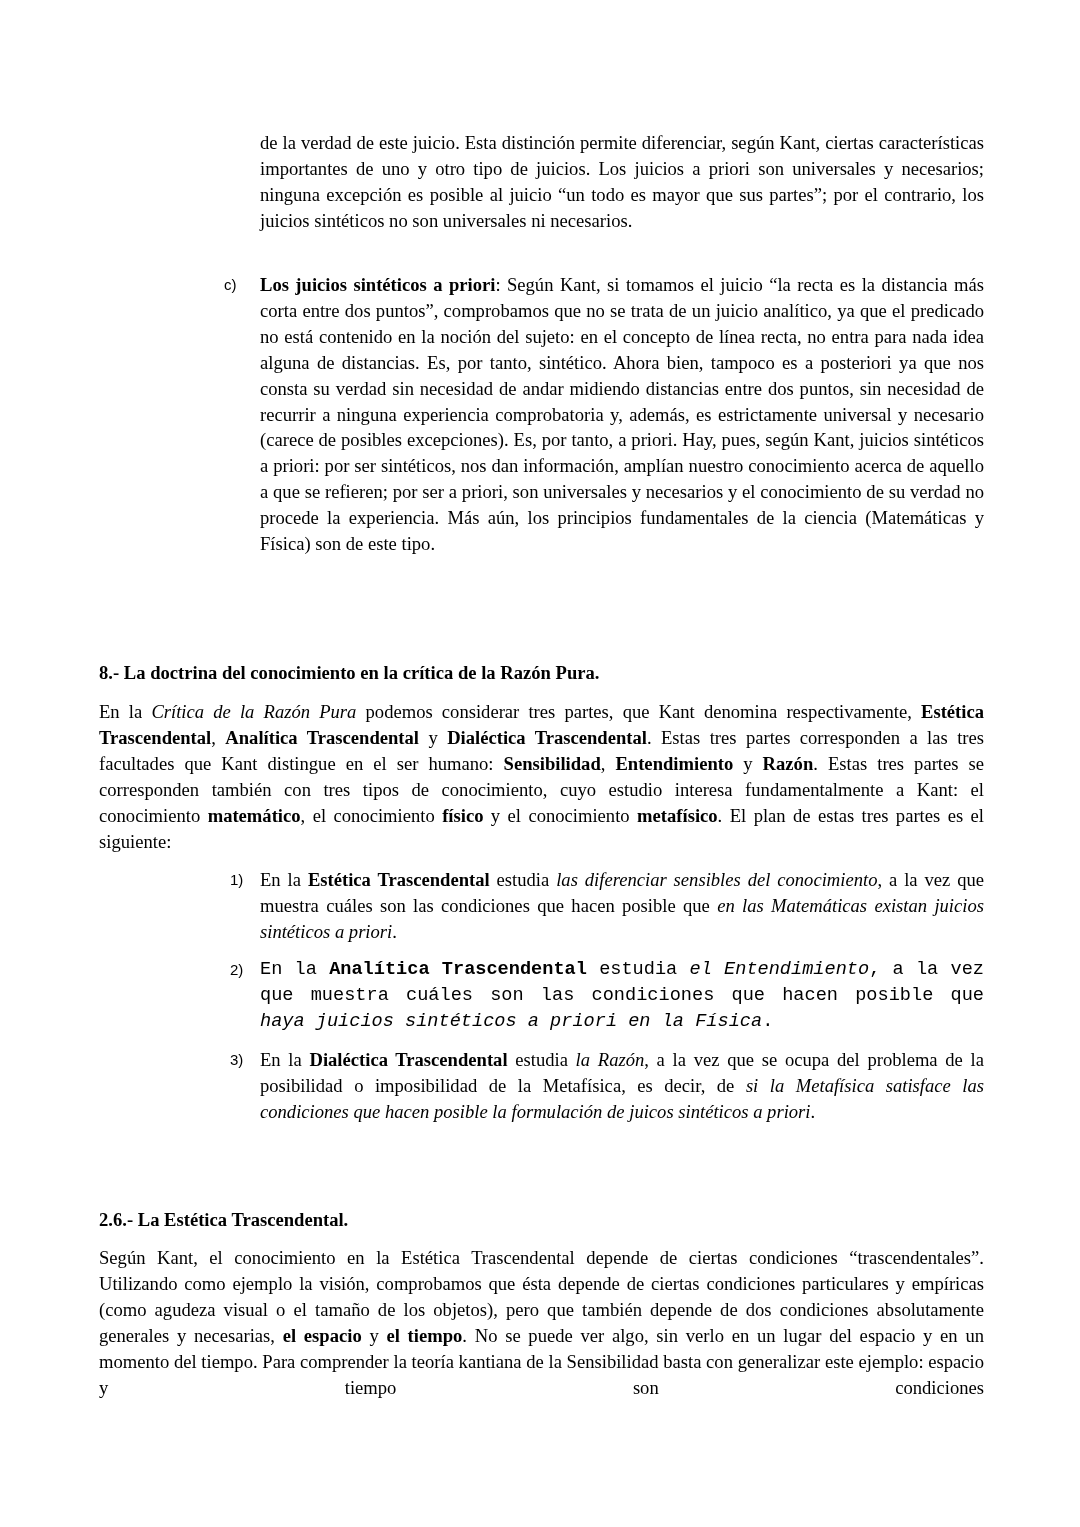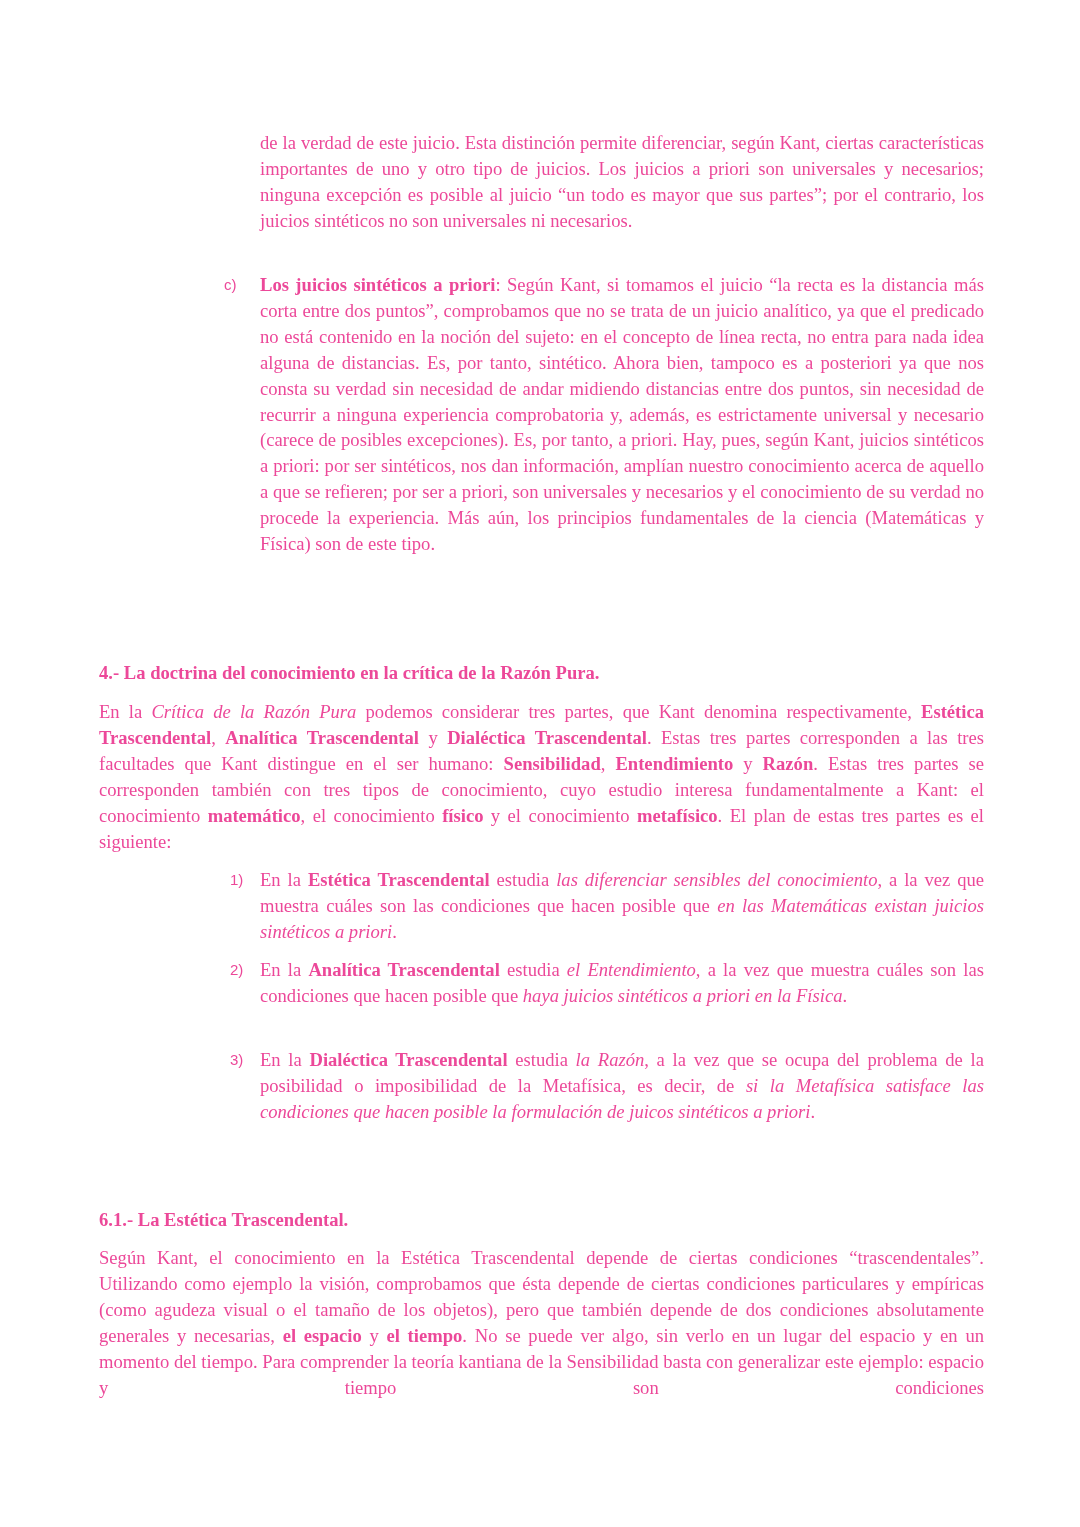--- a/index.html
+++ b/index.html
@@ -6,7 +6,7 @@
   body { width: 1080px; height: 1527px; position: relative; overflow: hidden; }
   .page {
     position: absolute; left: 0; top: 0; width: 1080px; height: 1527px;
-    font-family: "Liberation Serif", serif; color: #ec4899;
+    font-family: "Liberation Serif", serif; color: #000000;
     font-size: 18.6px; line-height: 25.9px;
   }
   .just { text-align: justify; }

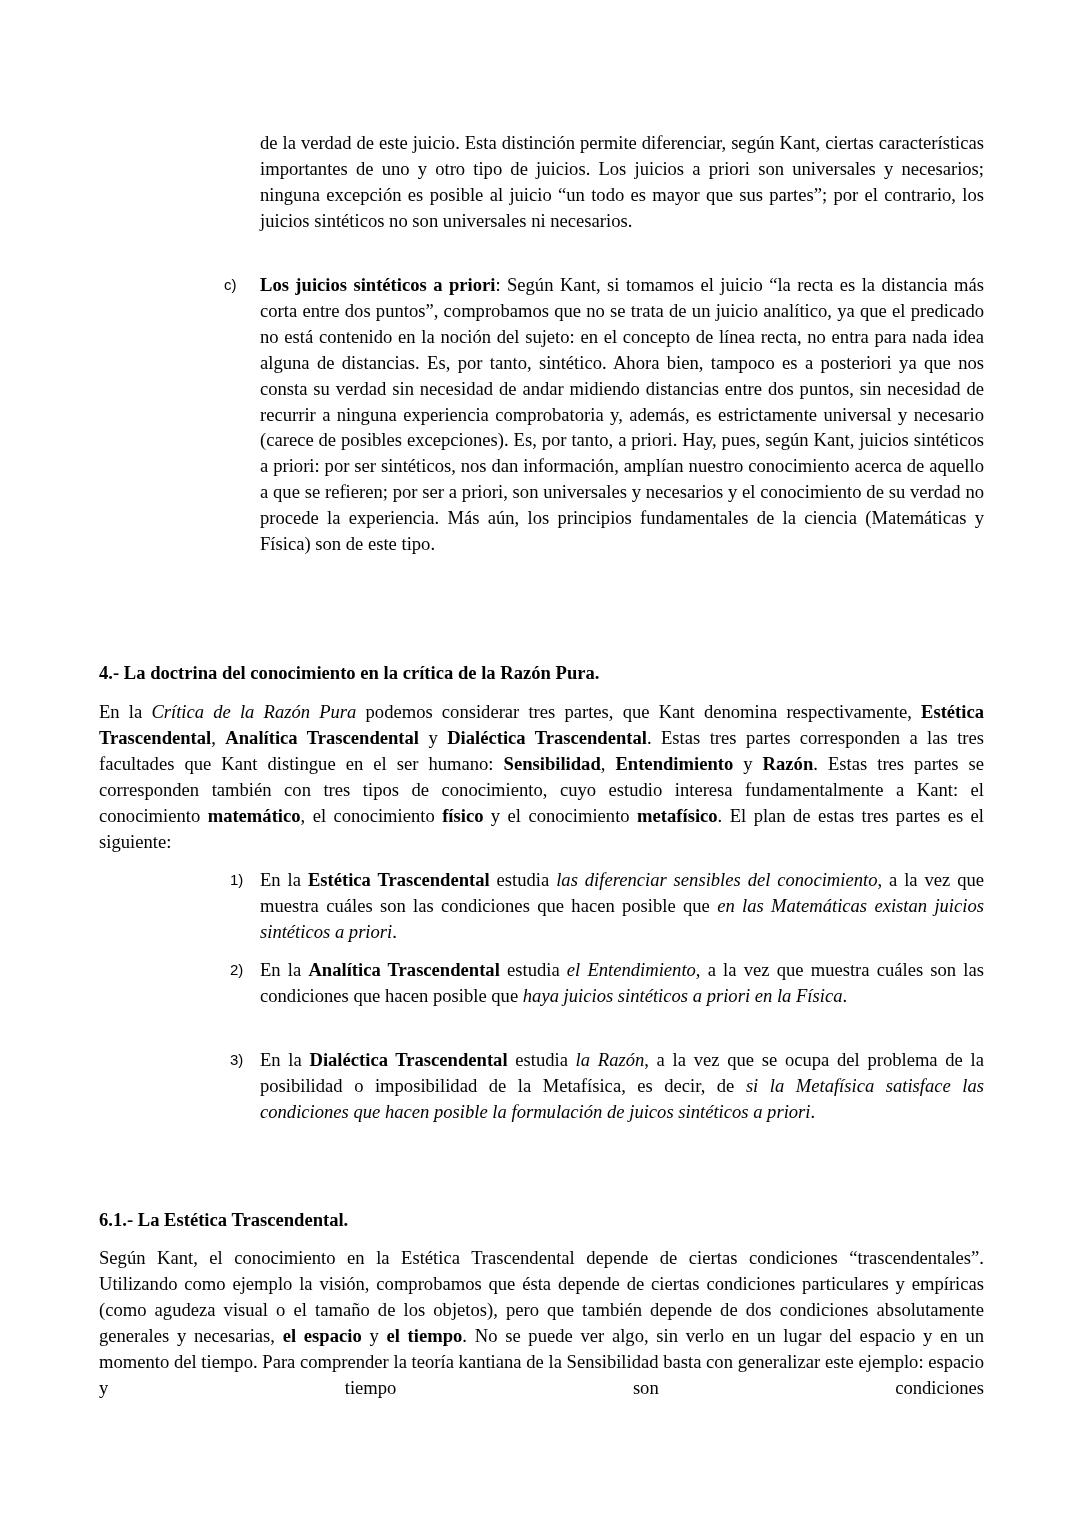--- a/index.html
+++ b/index.html
@@ -31,7 +31,7 @@
   <div class="marker" style="left:224px; top:272px;">c)</div>
   <div class="block just last-line-left" style="left:260px; top:272px; width:724px;"><b>Los juicios sintéticos a priori</b><span>: Según Kant, si tomamos el juicio “la recta es la distancia más corta entre dos puntos”, comprobamos que no se trata de un juicio analítico, ya que el predicado no está contenido en la noción del sujeto: en el concepto de línea recta, no entra para nada idea alguna de distancias. Es, por tanto, sintético. Ahora bien, tampoco es a posteriori ya que nos consta su verdad sin necesidad de andar midiendo distancias entre dos puntos, sin necesidad de recurrir a ninguna experiencia comprobatoria y, además, es estrictamente universal y necesario (carece de posibles excepciones). Es, por tanto, a priori. Hay, pues, según Kant, juicios sintéticos a priori: por ser sintéticos, nos dan información, amplían nuestro conocimiento acerca de aquello a que se refieren; por ser a priori, son universales y necesarios y el conocimiento de su verdad no procede la experiencia. Más aún, los principios fundamentales de la ciencia (Matemáticas y Física) son de este tipo.</span></div>
 
-  <div class="heading" style="left:99px; top:660px;">4.- La doctrina del conocimiento en la crítica de la Razón Pura.</div>
+  <div class="heading" style="left:99px; top:660px;">8.- La doctrina del conocimiento en la crítica de la Razón Pura.</div>
 
   <div class="block just last-line-left" style="left:99px; top:699px; width:885px;"><span>En la </span><i>Crítica de la Razón Pura</i><span> podemos considerar tres partes, que Kant denomina respectivamente, </span><b>Estética Trascendental</b><span>, </span><b>Analítica Trascendental</b><span> y </span><b>Dialéctica Trascendental</b><span>. Estas tres partes corresponden a las tres facultades que Kant distingue en el ser humano: </span><b>Sensibilidad</b><span>, </span><b>Entendimiento</b><span> y </span><b>Razón</b><span>. Estas tres partes se corresponden también con tres tipos de conocimiento, cuyo estudio interesa fundamentalmente a Kant: el conocimiento </span><b>matemático</b><span>, el conocimiento </span><b>físico</b><span> y el conocimiento </span><b>metafísico</b><span>. El plan de estas tres partes es el siguiente:</span></div>
 

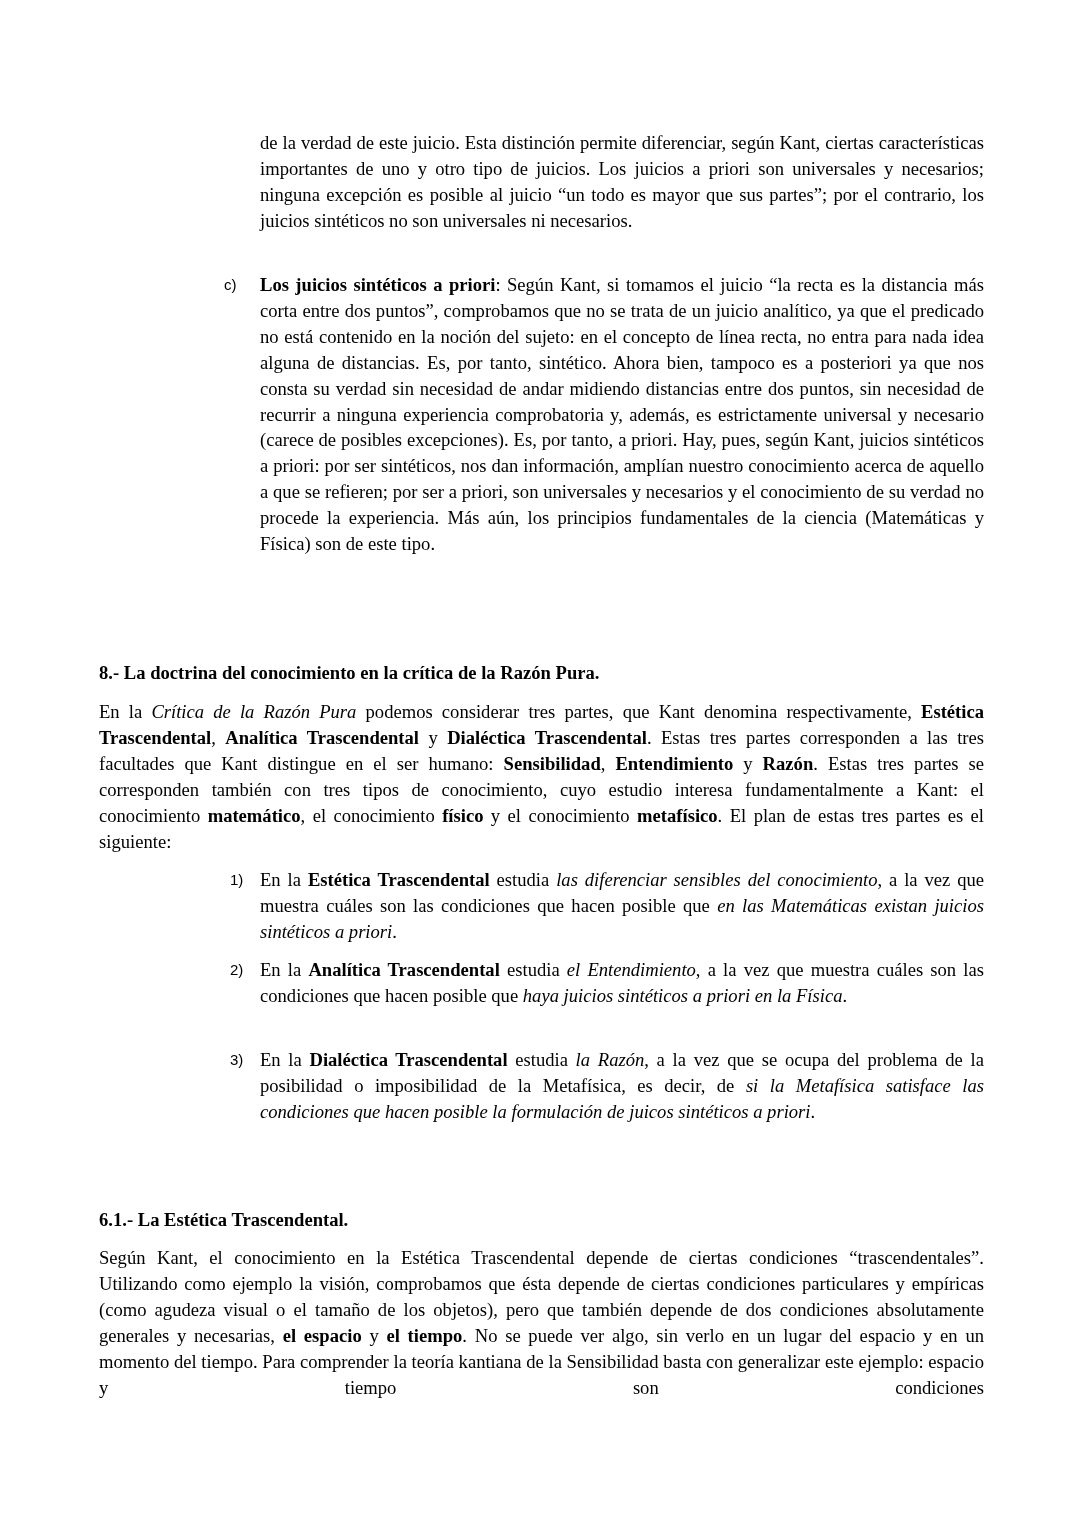--- a/index.html
+++ b/index.html
@@ -39,7 +39,7 @@
   <div class="block just last-line-left" style="left:260px; top:867px; width:724px;"><span>En la </span><b>Estética Trascendental</b><span> estudia </span><i>las diferenciar sensibles del conocimiento</i><span>, a la vez que muestra cuáles son las condiciones que hacen posible que </span><i>en las Matemáticas existan juicios sintéticos a priori</i><span>.</span></div>
 
   <div class="marker" style="left:230px; top:957px;">2)</div>
-  <div class="block just last-line-left" style="left:260px; top:957px; width:724px;"><span>En la </span><b>Analítica Trascendental</b><span> estudia </span><i>el Entendimiento</i><span>, a la vez que muestra cuáles son las condiciones que hacen posible que </span><i>haya juicios sintéticos a priori en la Física</i><span>.</span></div>
+  <div class="block just last-line-left" style="left:260px; top:957px; width:724px;font-family:Liberation Mono, monospace;"><span>En la </span><b>Analítica Trascendental</b><span> estudia </span><i>el Entendimiento</i><span>, a la vez que muestra cuáles son las condiciones que hacen posible que </span><i>haya juicios sintéticos a priori en la Física</i><span>.</span></div>
 
   <div class="marker" style="left:230px; top:1047px;">3)</div>
   <div class="block just last-line-left" style="left:260px; top:1047px; width:724px;"><span>En la </span><b>Dialéctica Trascendental</b><span> estudia </span><i>la Razón</i><span>, a la vez que se ocupa del problema de la posibilidad o imposibilidad de la Metafísica, es decir, de </span><i>si la Metafísica satisface las condiciones que hacen posible la formulación de juicos sintéticos a priori</i><span>.</span></div>

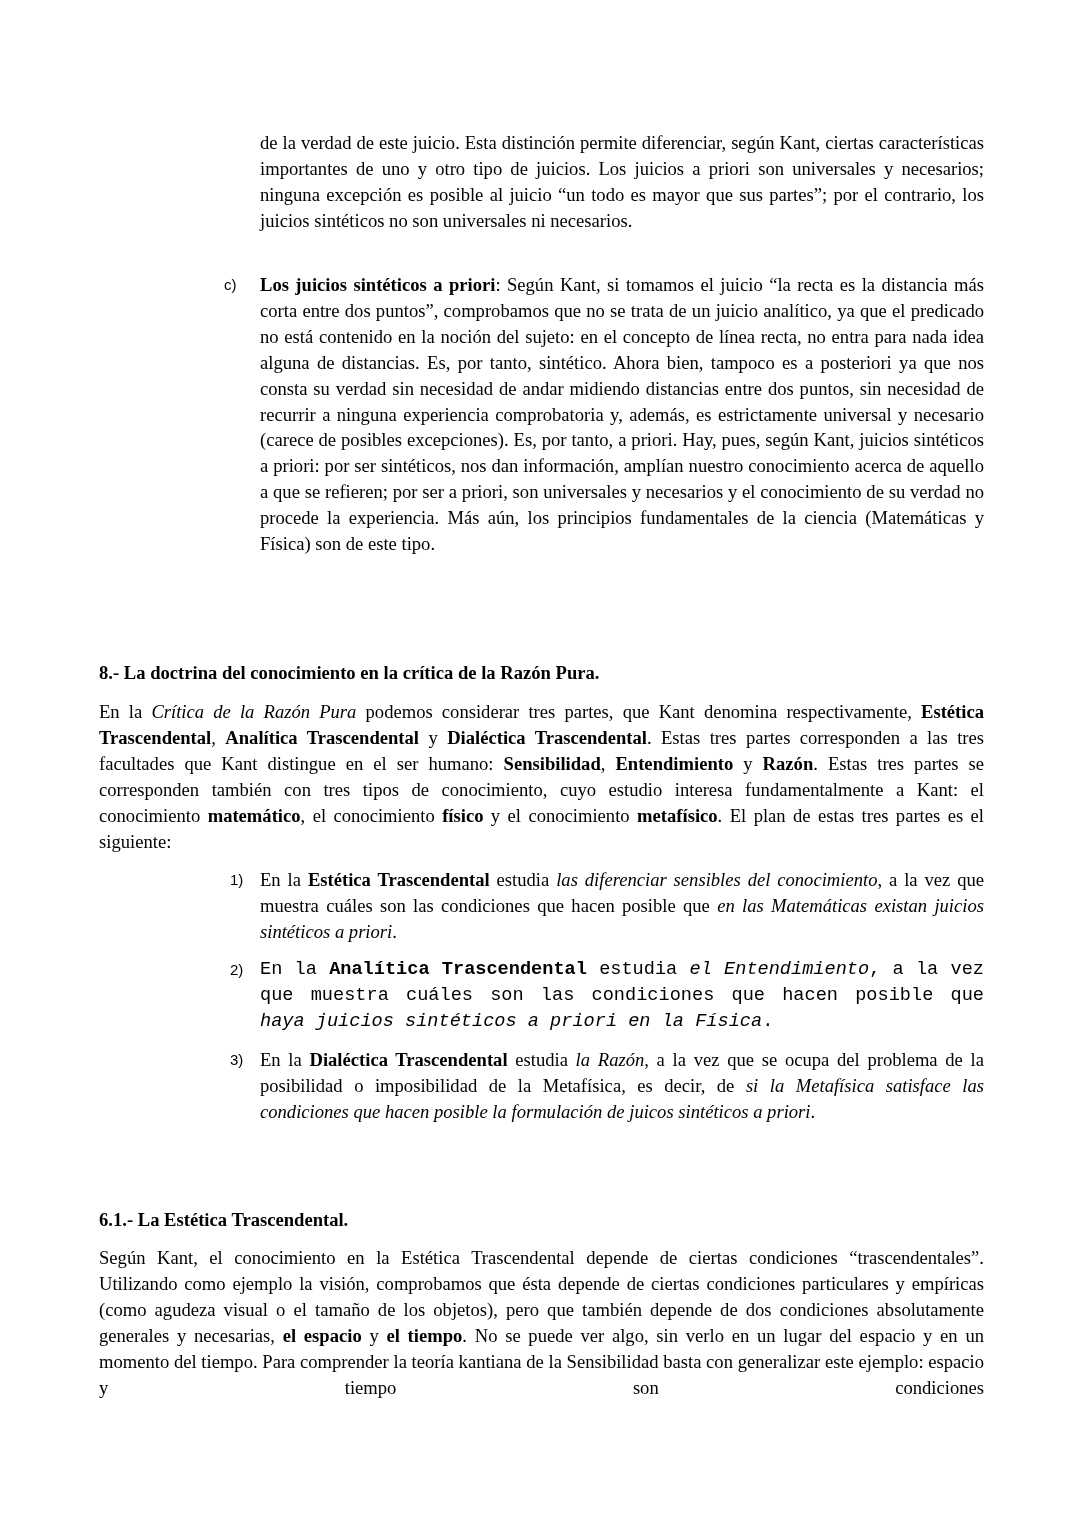--- a/index.html
+++ b/index.html
@@ -44,7 +44,7 @@
   <div class="marker" style="left:230px; top:1047px;">3)</div>
   <div class="block just last-line-left" style="left:260px; top:1047px; width:724px;"><span>En la </span><b>Dialéctica Trascendental</b><span> estudia </span><i>la Razón</i><span>, a la vez que se ocupa del problema de la posibilidad o imposibilidad de la Metafísica, es decir, de </span><i>si la Metafísica satisface las condiciones que hacen posible la formulación de juicos sintéticos a priori</i><span>.</span></div>
 
-  <div class="heading" style="left:99px; top:1207px;">6.1.- La Estética Trascendental.</div>
+  <div class="heading" style="left:99px; top:1207px;">2.6.- La Estética Trascendental.</div>
 
   <div class="block just" style="left:99px; top:1245px; width:885px; text-align-last: justify;"><span>Según Kant, el conocimiento en la Estética Trascendental depende de ciertas condiciones “trascendentales”. Utilizando como ejemplo la visión, comprobamos que ésta depende de ciertas condiciones particulares y empíricas (como agudeza visual o el tamaño de los objetos), pero que también depende de dos condiciones absolutamente generales y necesarias, </span><b>el espacio</b><span> y </span><b>el tiempo</b><span>. No se puede ver algo, sin verlo en un lugar del espacio y en un momento del tiempo. Para comprender la teoría kantiana de la Sensibilidad basta con generalizar este ejemplo: espacio y tiempo son condiciones</span></div>
 

